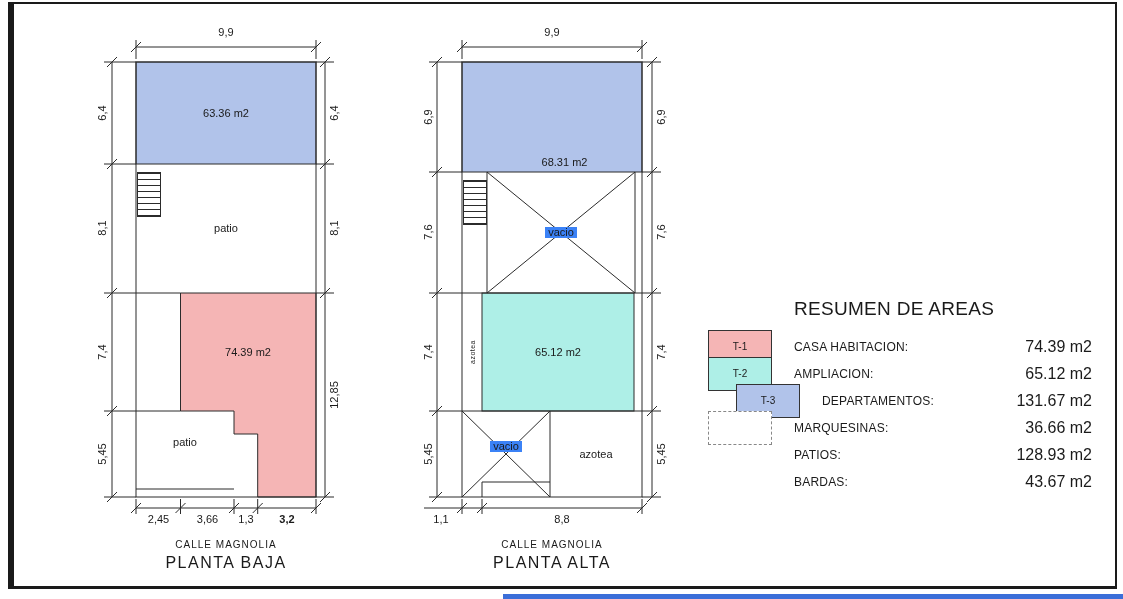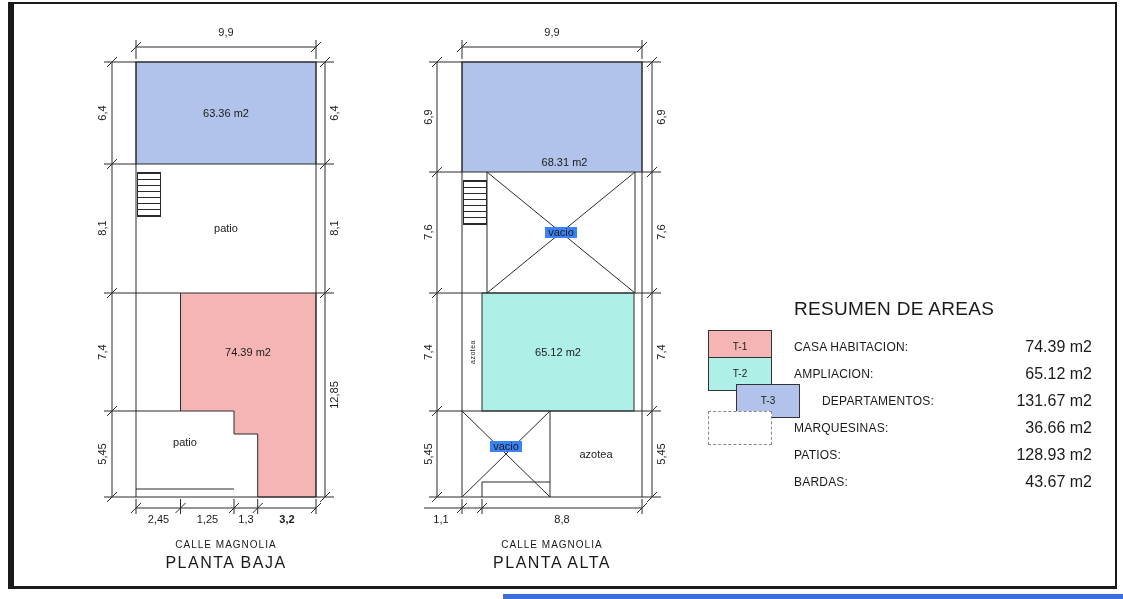--- a/index.html
+++ b/index.html
@@ -186,7 +186,7 @@
   <div class="lbl rot" style="left:309px; top:388px; width:50px; height:14px;">12,85</div>
 
   <div class="lbl" style="left:136px; top:512px; width:45px; height:14px;">2,45</div>
-  <div class="lbl" style="left:181px; top:512px; width:53px; height:14px;">1,25</div>
+  <div class="lbl" style="left:181px; top:512px; width:53px; height:14px;">3,66</div>
   <div class="lbl" style="left:234px; top:512px; width:24px; height:14px;">1,3</div>
   <div class="lbl" style="left:258px; top:512px; width:58px; height:14px;font-weight:bold;">3,2</div>
 

